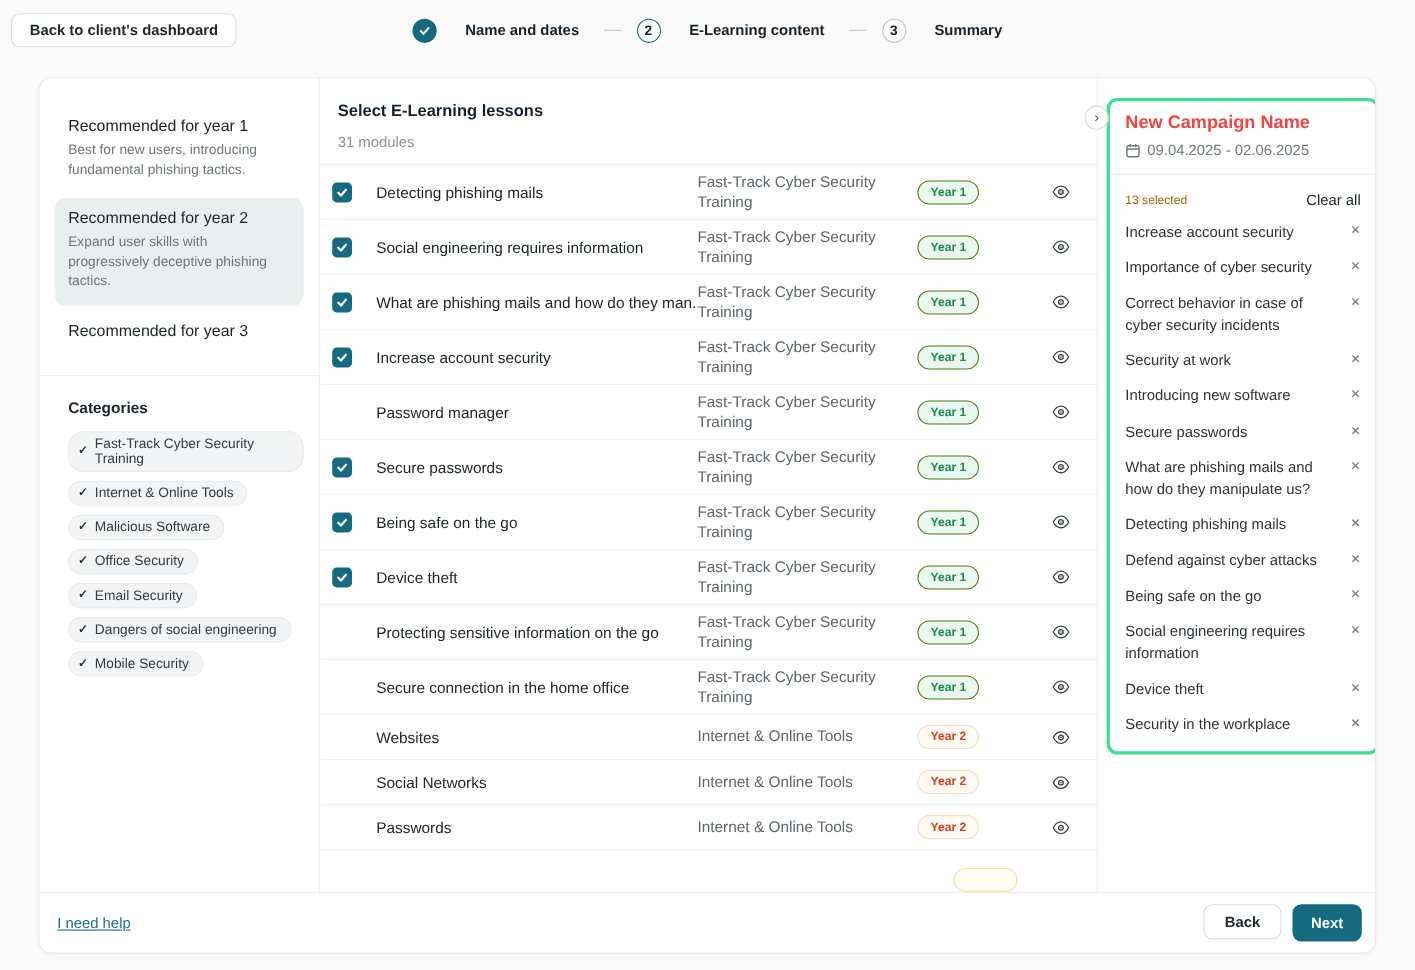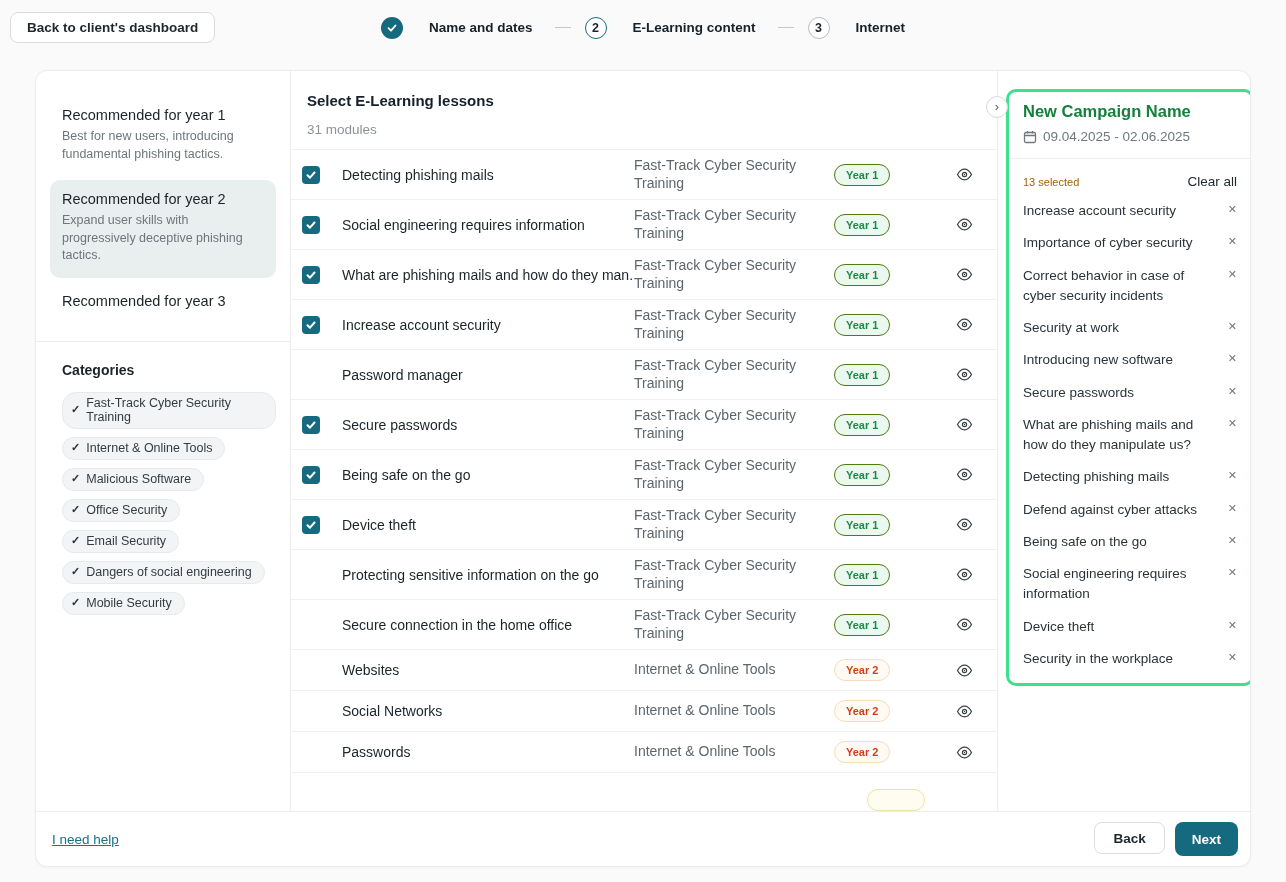--- a/index.html
+++ b/index.html
@@ -105,7 +105,7 @@
     <span class="step-circle">
           <span>3</span>
         </span>
-    <span class="step-label">Internet</span>
+    <span class="step-label">Summary</span>
   </div>
 </div>
 </div>

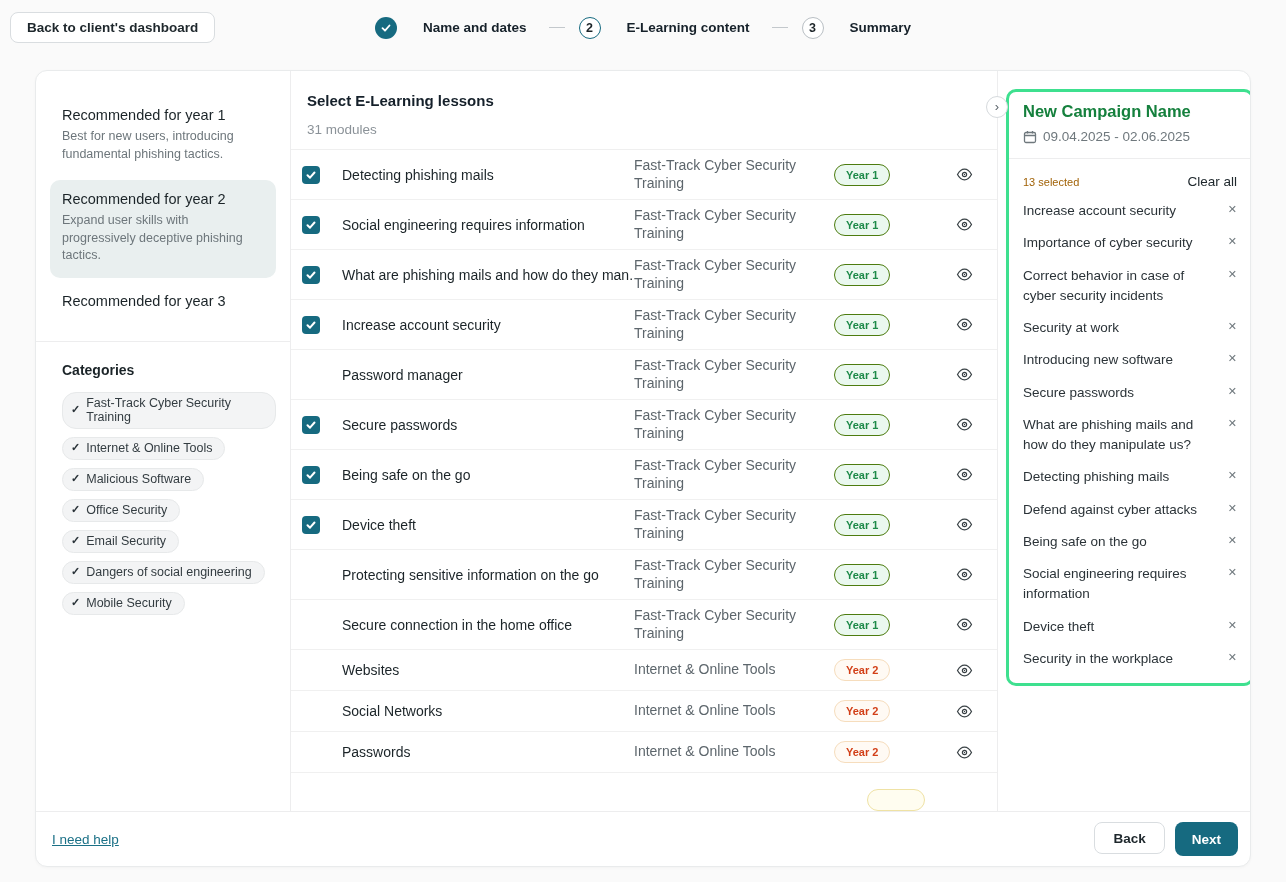--- a/index.html
+++ b/index.html
@@ -57,7 +57,7 @@
   
   .right-col { border-left:1px solid #ededee; padding:18px 0 0 8px; overflow:hidden; }
   .summary-panel { width:248px; border:3px solid #3ee08f; border-radius:10px; background:#fff; padding:10px 14px 14px 14px; }
-  .campaign-name { font-size:16.5px; font-weight:700; color:#15803d; }
+  .campaign-name { font-size:16.5px; font-weight:700; color:#ef4444; }
   .date-row { display:flex; align-items:center; gap:6px; margin-top:8px; color:#6f787d; font-size:13.5px; }
   .panel-divider { border-top:1px solid #ededee; margin:14px -14px 0 -14px; }
   .selected-row { display:flex; justify-content:space-between; align-items:center; margin-top:15px; }

